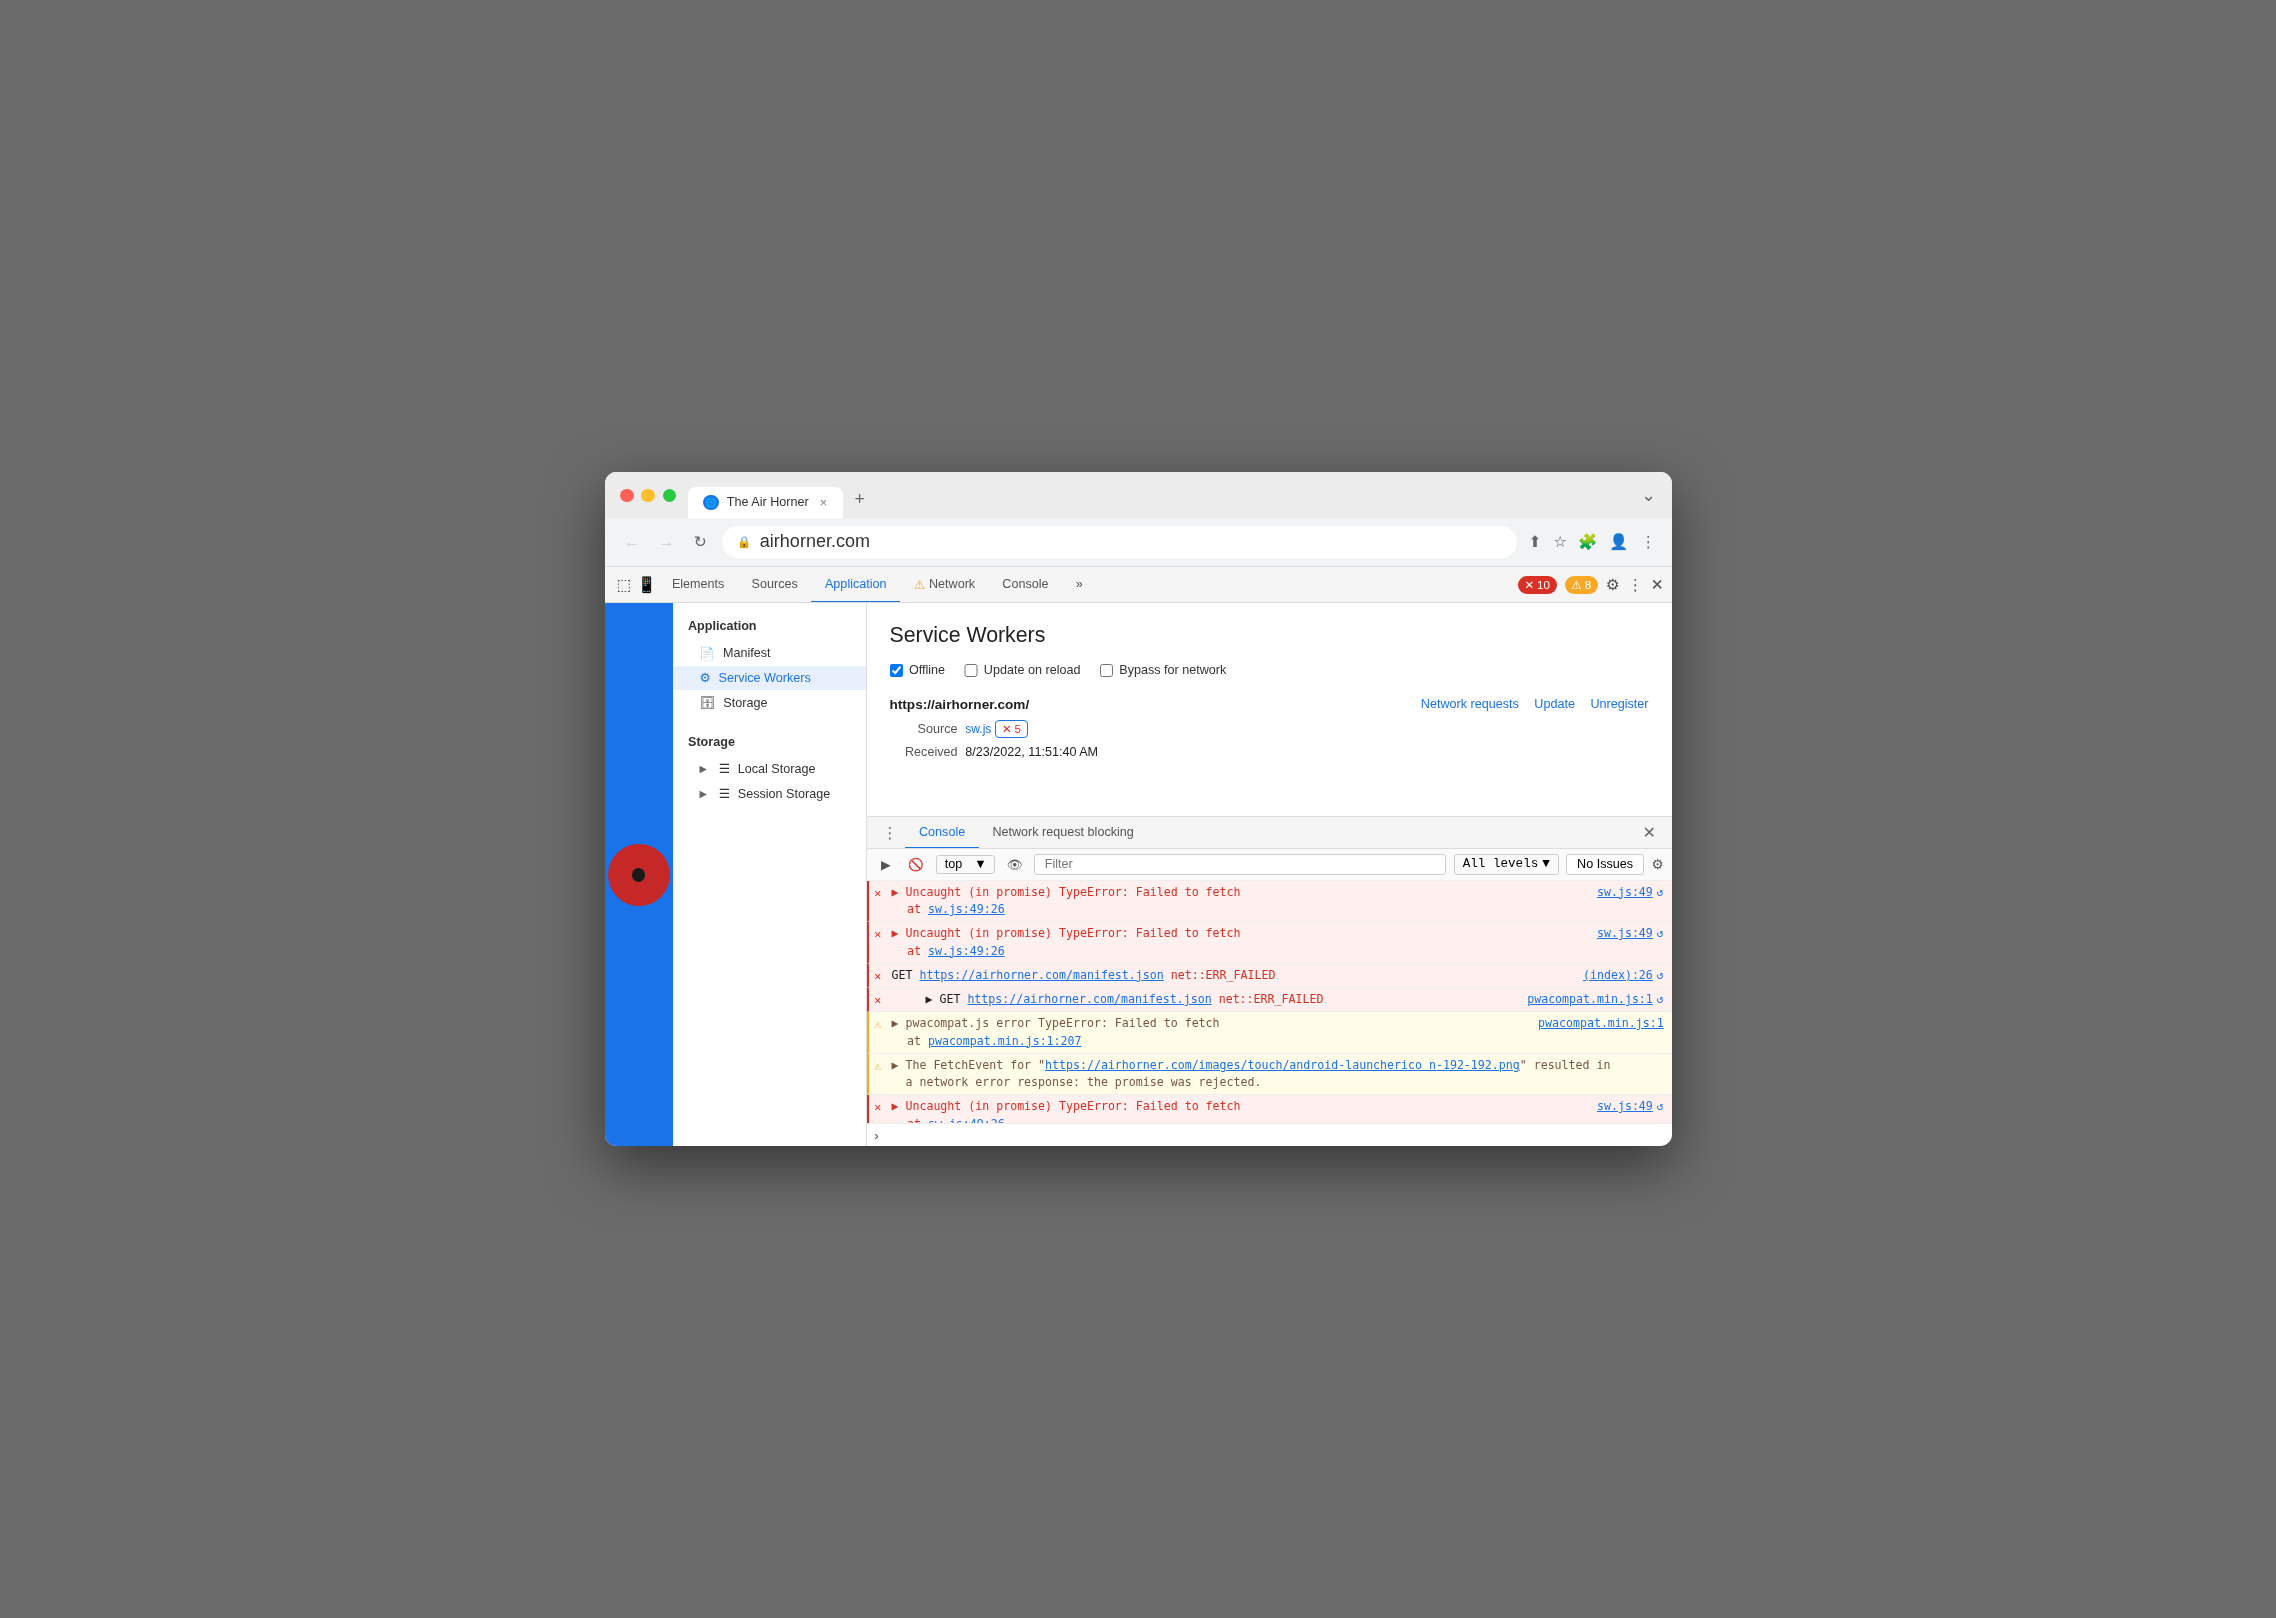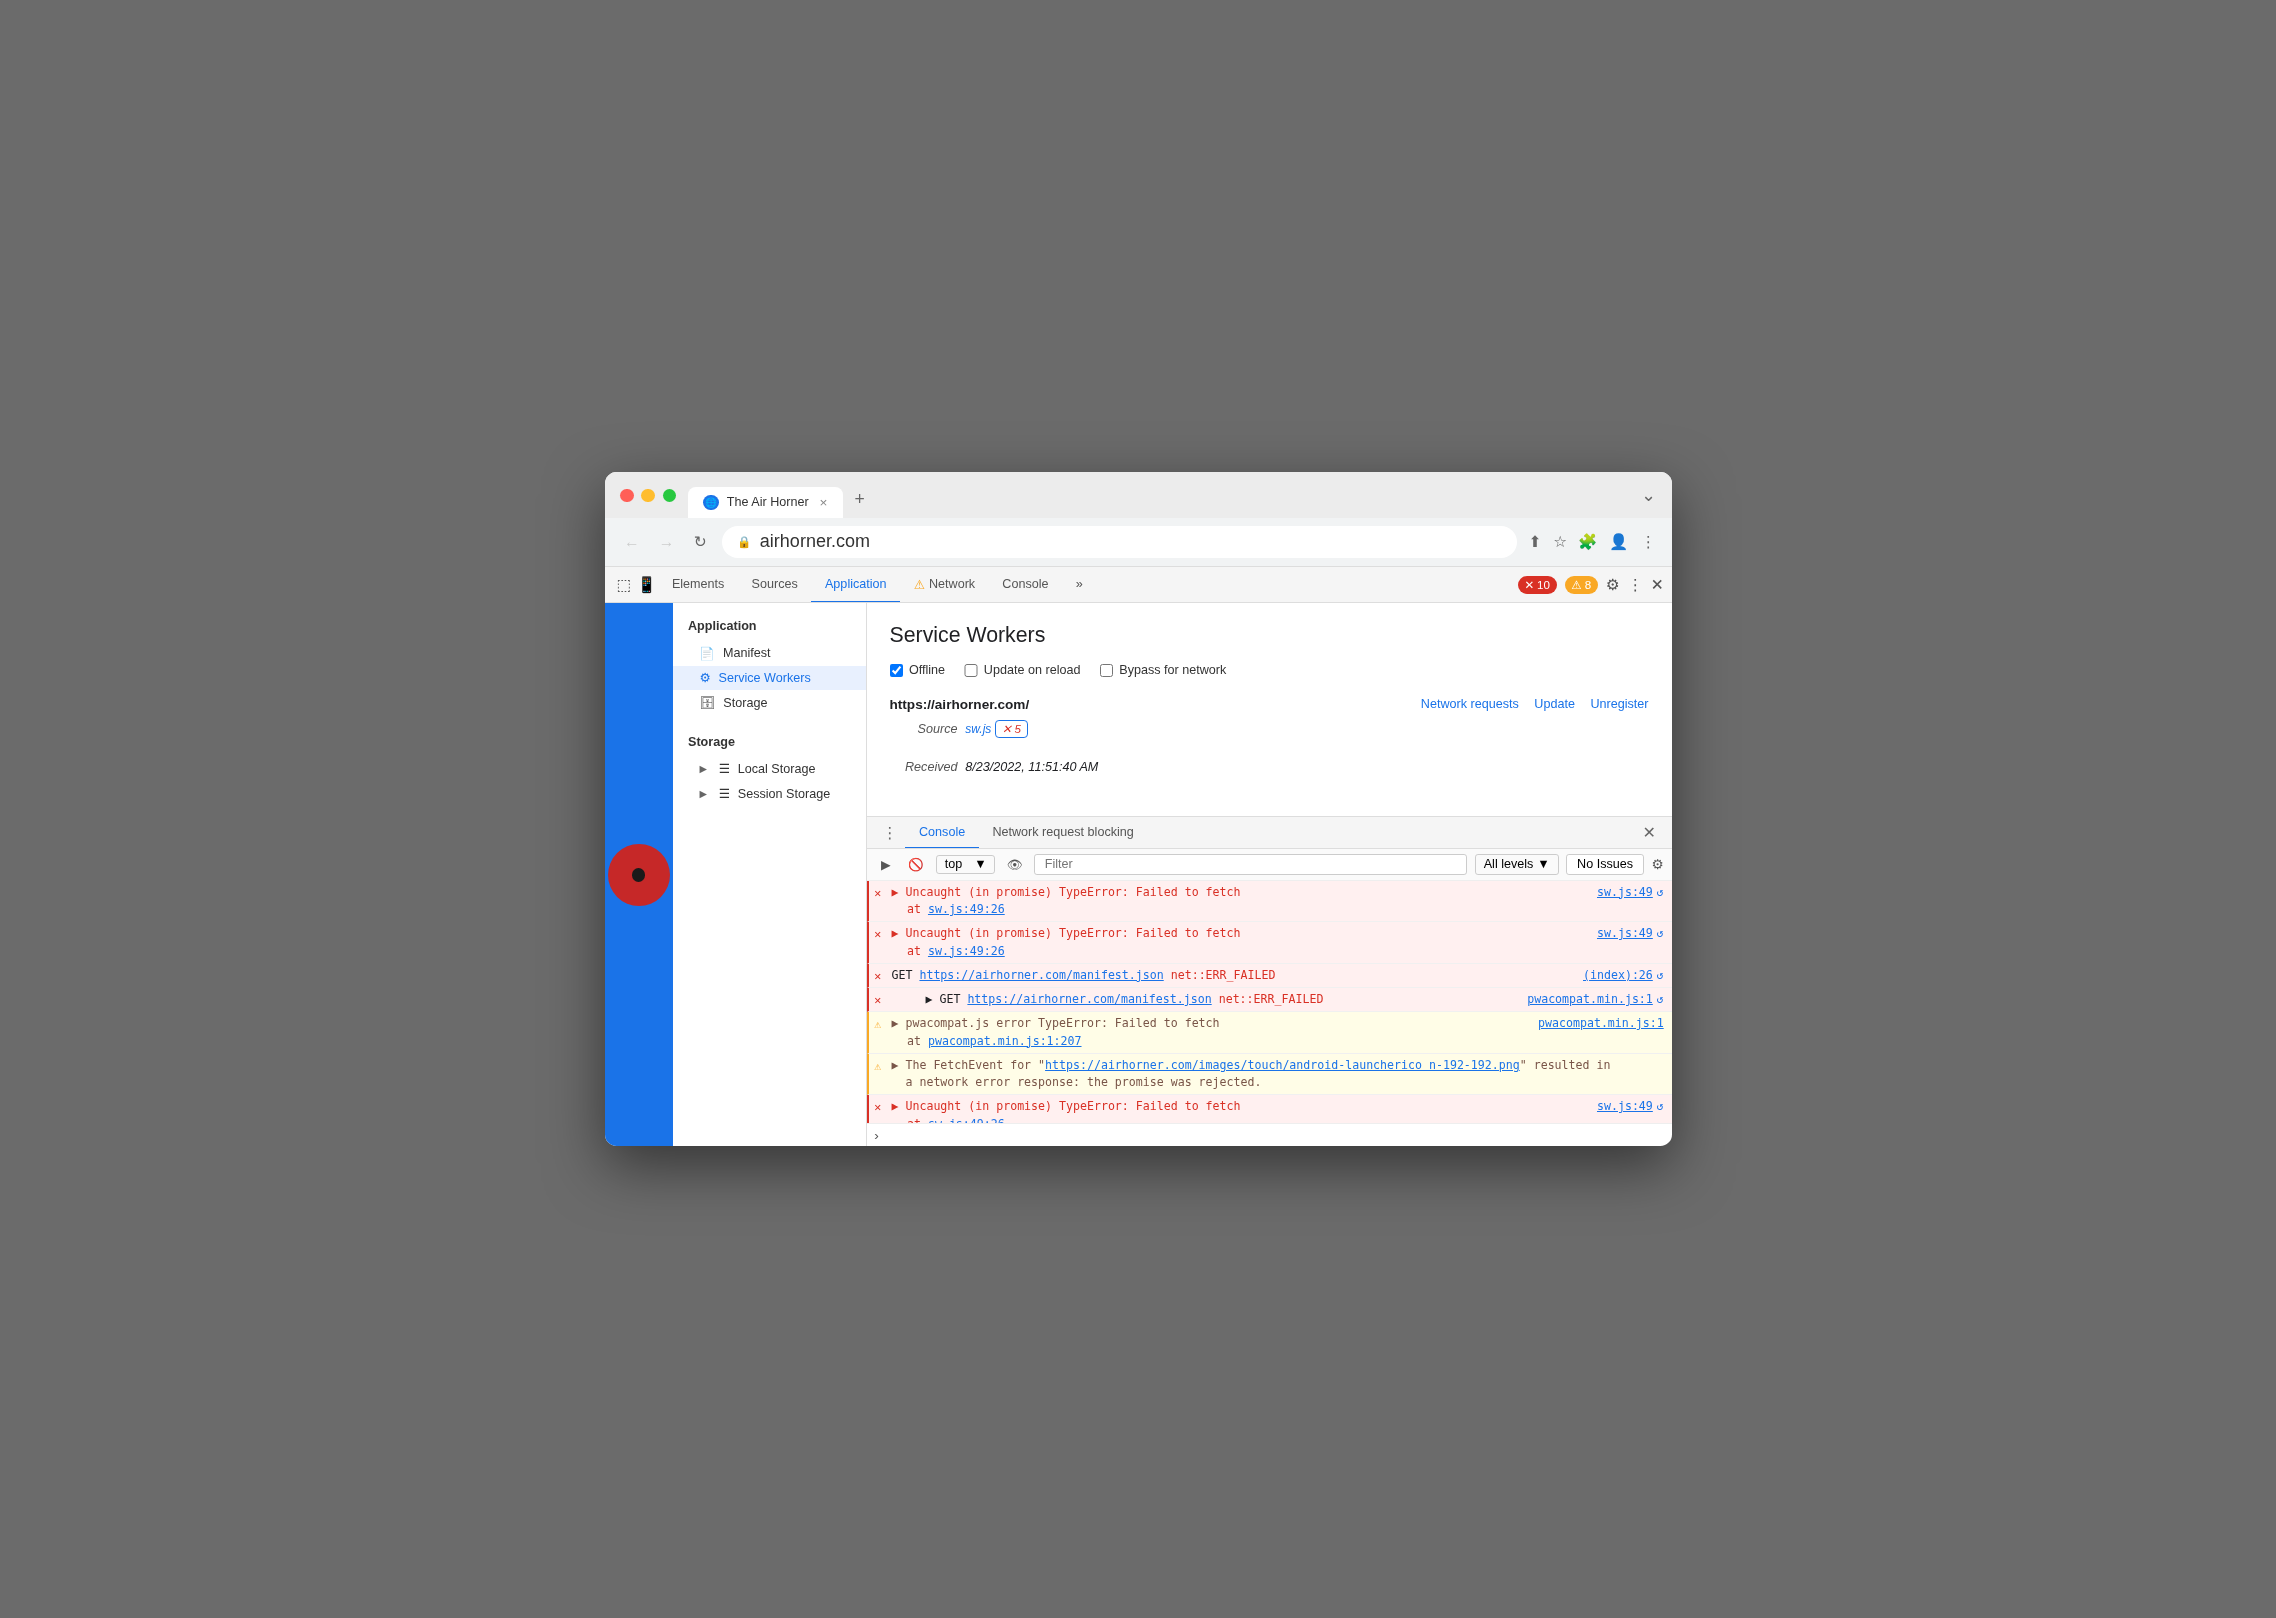--- a/index.html
+++ b/index.html
@@ -329,8 +329,7 @@
 
     .sw-details {
       display: grid;
-      gap: 22px;
-      font-style: italic;
+      gap: 7px;
     }
 
     .sw-row {

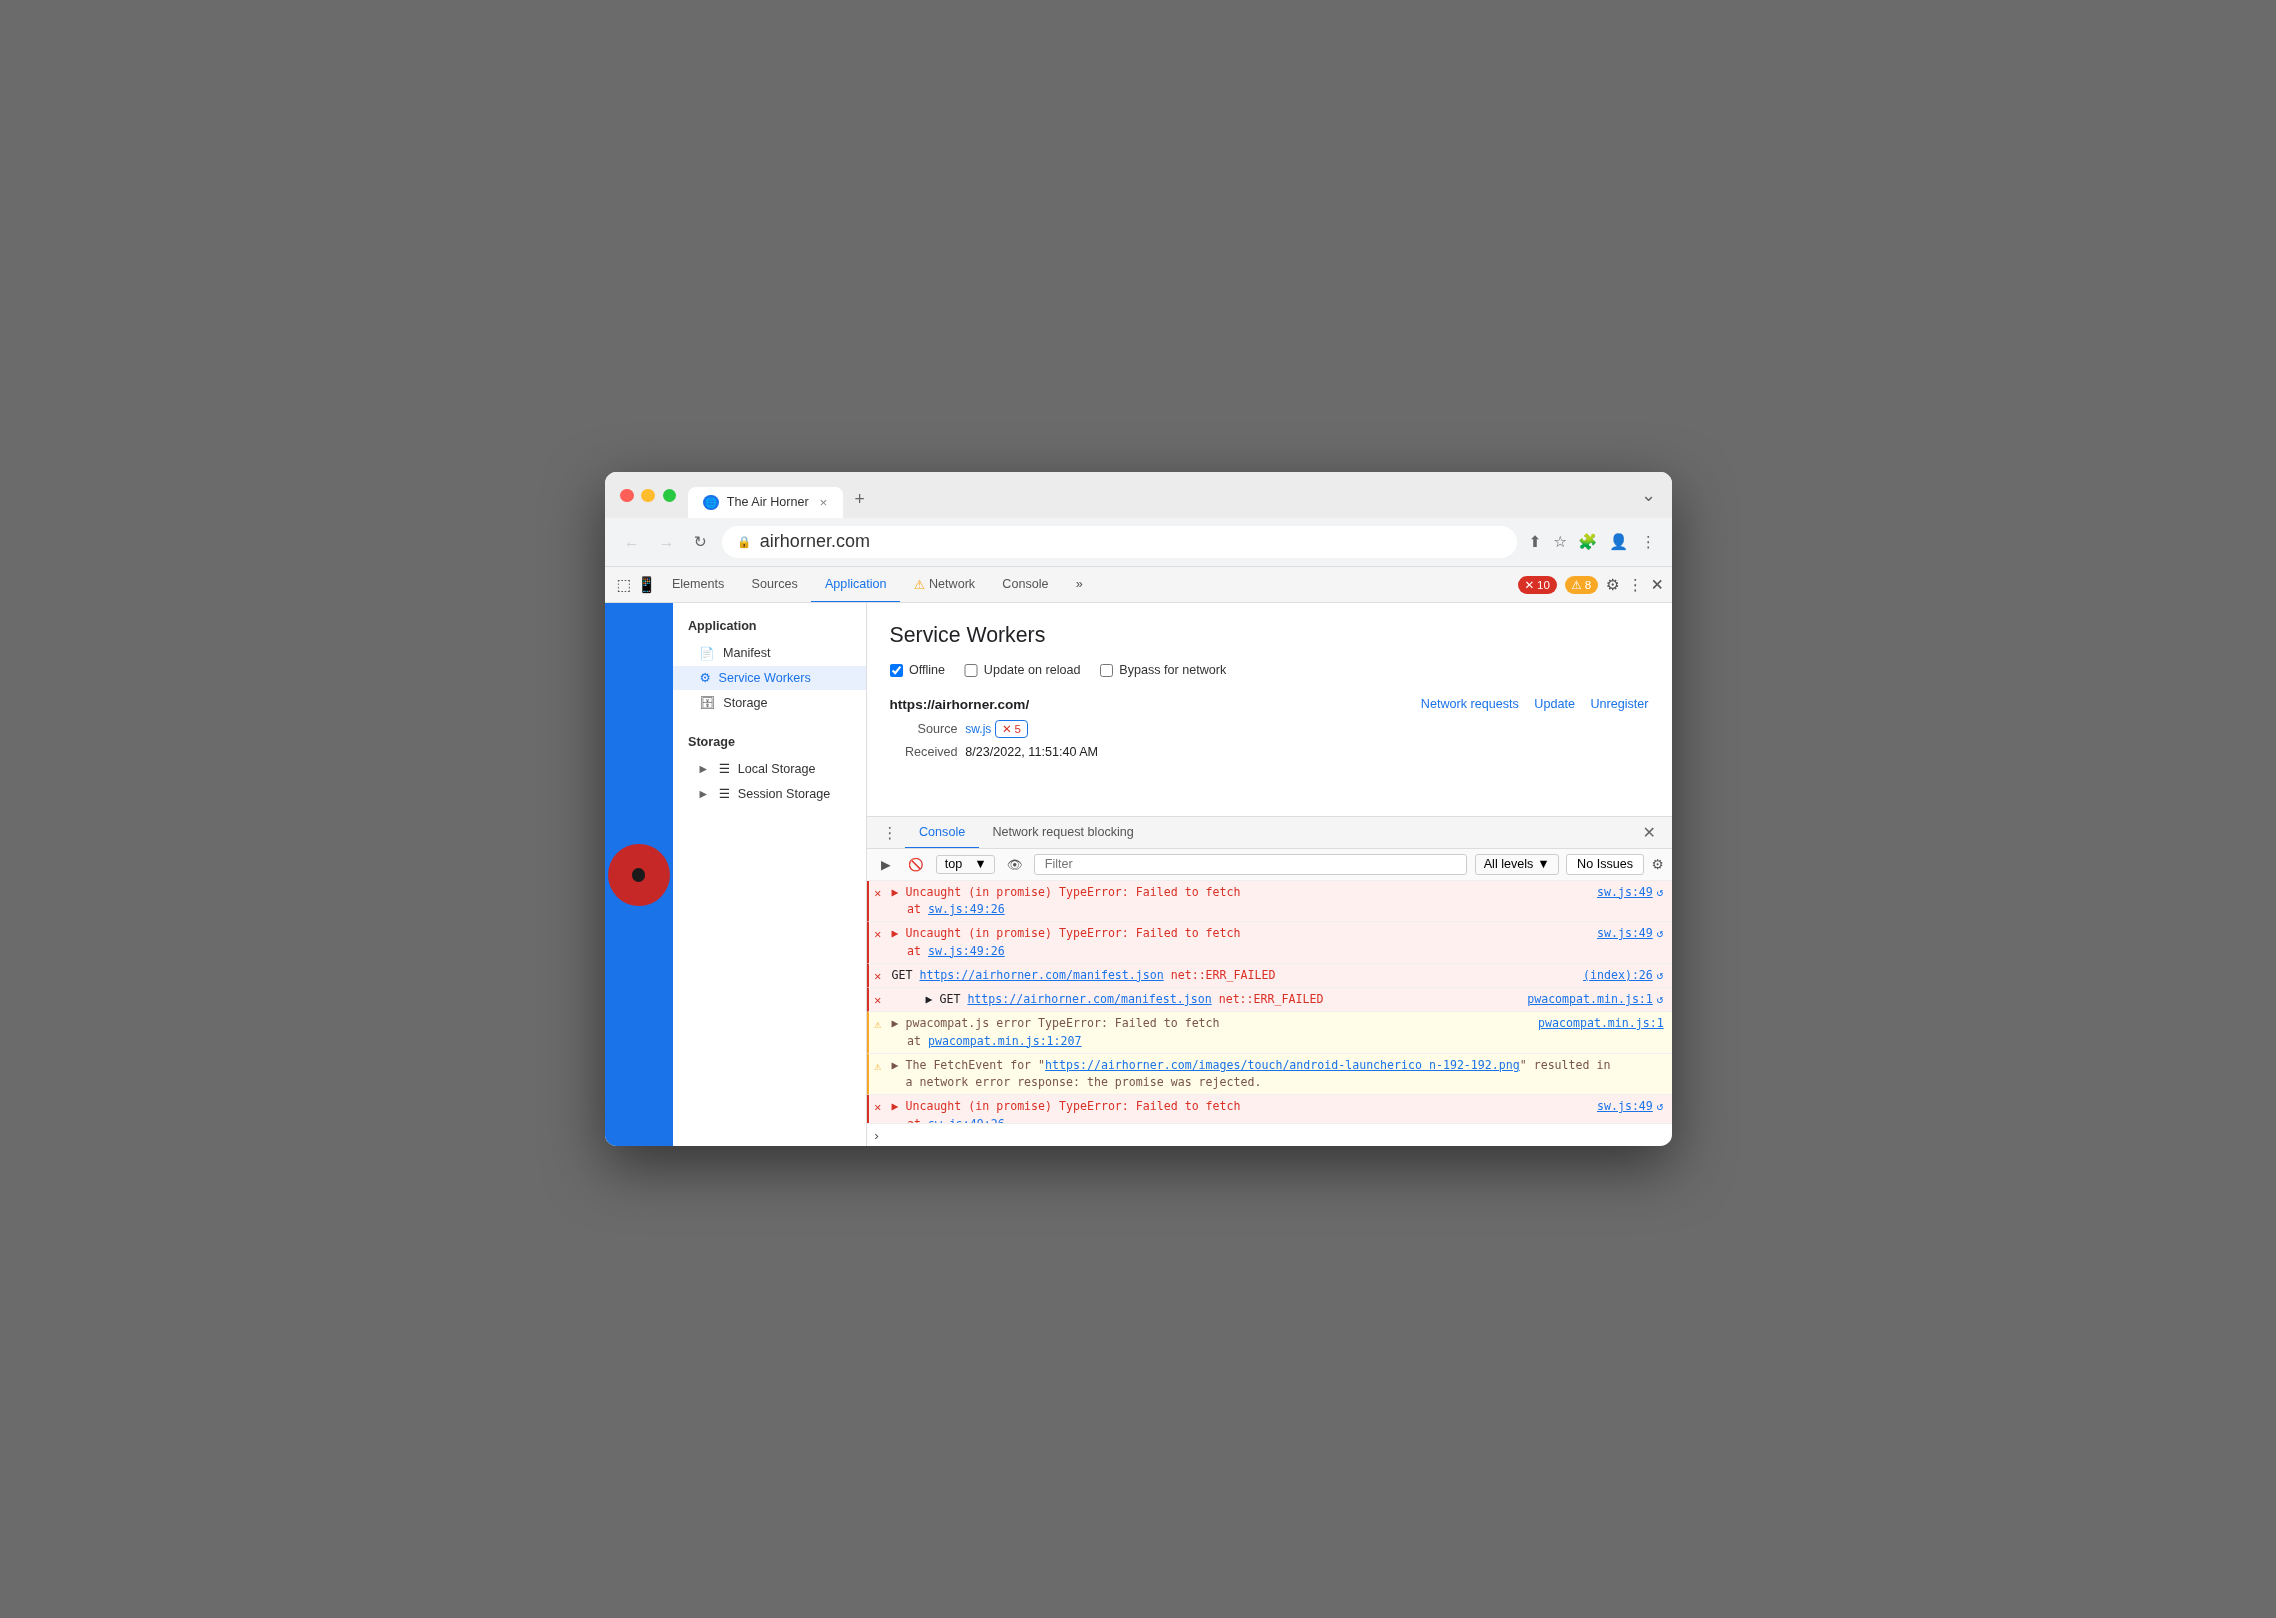--- a/index.html
+++ b/index.html
@@ -466,6 +466,7 @@
       border-radius: 2.9px;
       font-size: 12.6px;
       cursor: pointer;
+      font-family: Liberation Mono, monospace;
     }
 
     .no-issues-btn {

